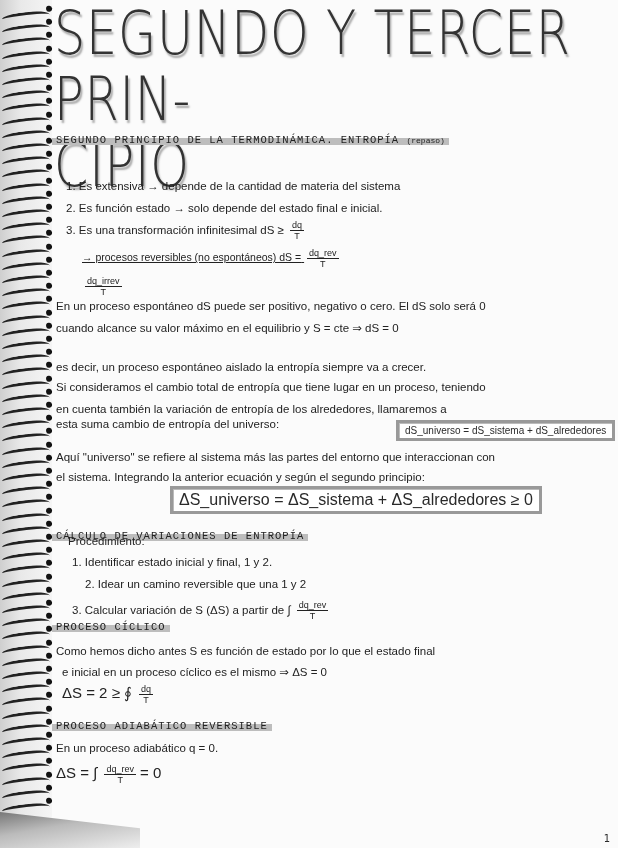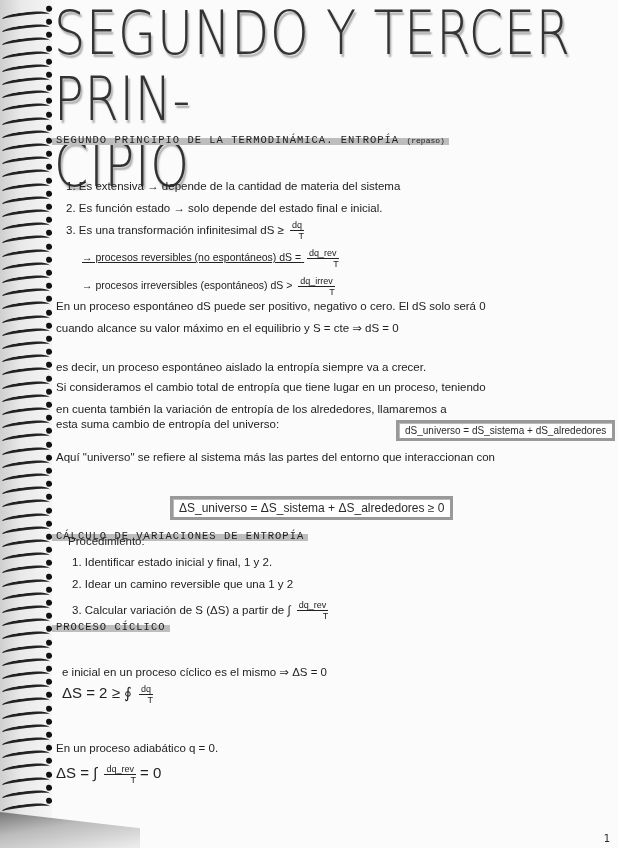--- a/index.html
+++ b/index.html
@@ -42,7 +42,7 @@
   }
   .small { font-size: 8px; text-transform: none; letter-spacing: 0; }
   .u { text-decoration: underline; }
-  .frac { display: inline-block; vertical-align: middle; text-align: right; font-size: 9px; line-height: 10px; margin-left: 3px; }
+  .frac { display: inline-block; vertical-align: middle; text-align: center; font-size: 9px; line-height: 10px; margin-left: 3px; }
   .frac .n { display: block; border-bottom: 1px solid #222; padding: 0 2px; }
   .frac .d { display: block; }
   .box {

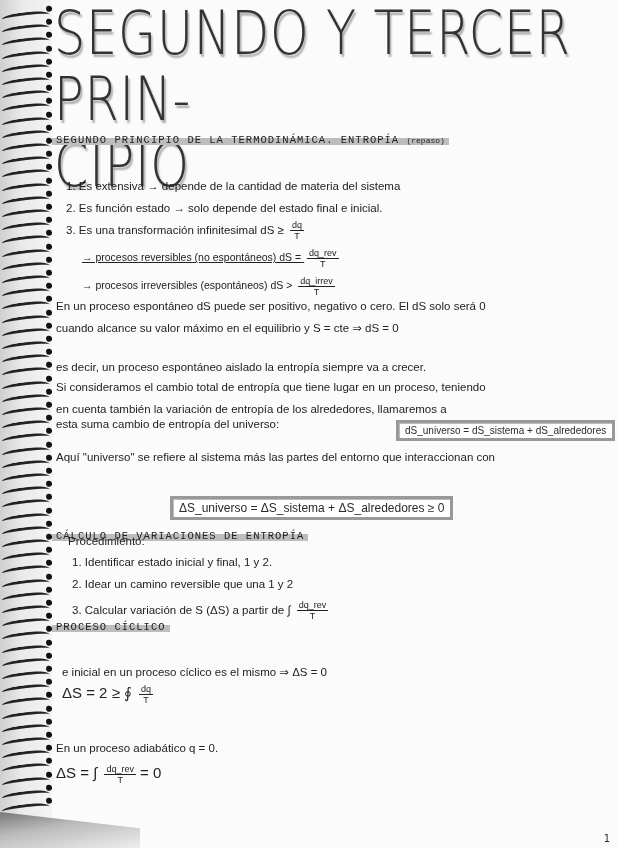--- a/index.html
+++ b/index.html
@@ -151,7 +151,6 @@
   </div>
 
   <div class="line" style="top:276px; left:30px; font-size:10.5px;">
-    <span>→ procesos irreversibles (espontáneos) dS &gt;</span>
     <span class="frac"><span class="n">dq_irrev</span><span class="d">T</span></span>
   </div>
 

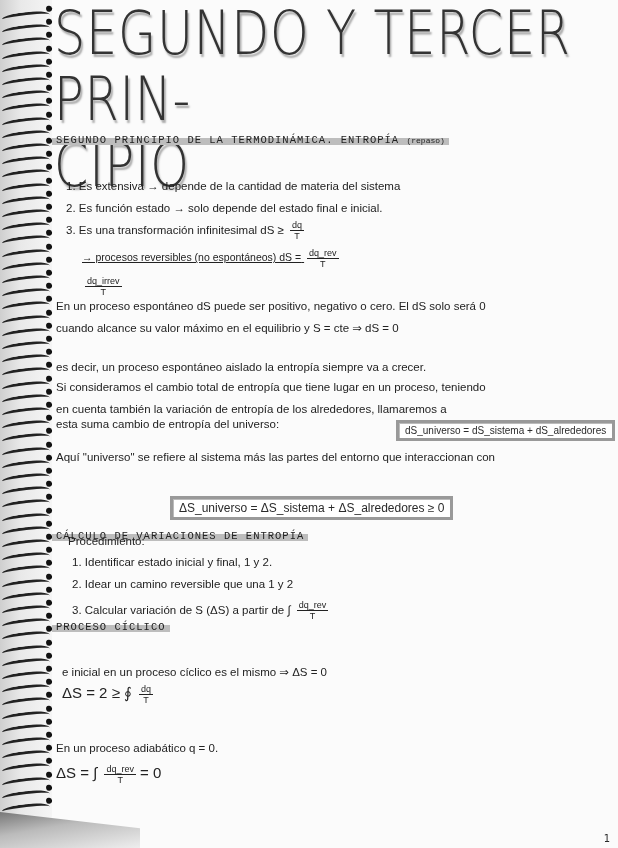--- a/index.html
+++ b/index.html
@@ -164,6 +164,7 @@
   <div class="box" style="left:344px; top:420px; font-size:10px;">dS_universo = dS_sistema + dS_alrededores</div>
 
   <div class="line" style="top:451px;">Aquí "universo" se refiere al sistema más las partes del entorno que interaccionan con</div>
+  <div class="line" style="top:471px;">el sistema. Integrando la anterior ecuación y según el segundo principio:</div>
 
   <div class="box" style="left:118px; top:496px; font-size:12px;">ΔS_universo = ΔS_sistema + ΔS_alrededores ≥ 0</div>
 

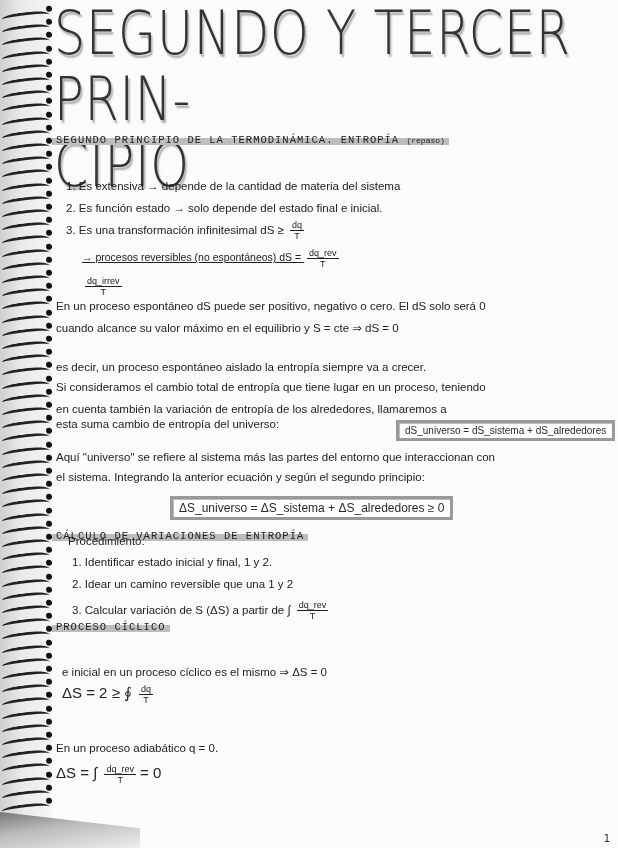--- a/index.html
+++ b/index.html
@@ -166,7 +166,7 @@
   <div class="line" style="top:451px;">Aquí "universo" se refiere al sistema más las partes del entorno que interaccionan con</div>
   <div class="line" style="top:471px;">el sistema. Integrando la anterior ecuación y según el segundo principio:</div>
 
-  <div class="box" style="left:118px; top:496px; font-size:12px;">ΔS_universo = ΔS_sistema + ΔS_alrededores ≥ 0</div>
+  <div class="box" style="left:118px; top:486px; font-size:16px;">ΔS_universo = ΔS_sistema + ΔS_alrededores ≥ 0</div>
 
   <div class="heading" style="top:530px;">Cálculo de variaciones de entropía</div>
 

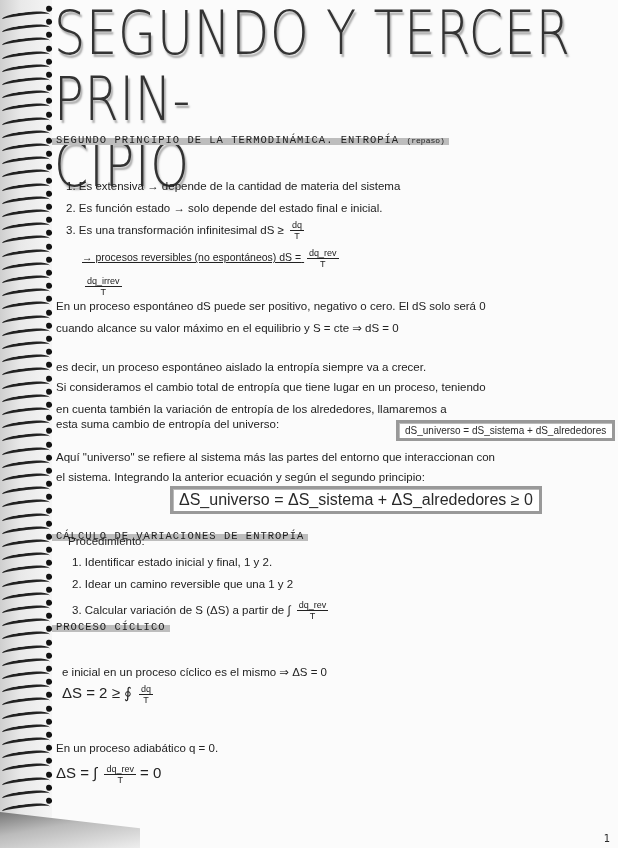--- a/index.html
+++ b/index.html
@@ -172,7 +172,7 @@
 
   <div class="line" style="top:535px; left:16px;">Procedimiento:</div>
   <div class="line" style="top:556px; left:20px;">1. Identificar estado inicial y final, 1 y 2.</div>
-  <div class="line" style="top:578px; left:20px;">2. Idear un camino reversible que una 1 y 2</div>
+  <div class="line" style="top:578px; left:33px;">2. Idear un camino reversible que una 1 y 2</div>
   <div class="line" style="top:600px; left:20px;">
     <span>3. Calcular variación de S (ΔS) a partir de ∫</span>
     <span class="frac"><span class="n">dq_rev</span><span class="d">T</span></span>

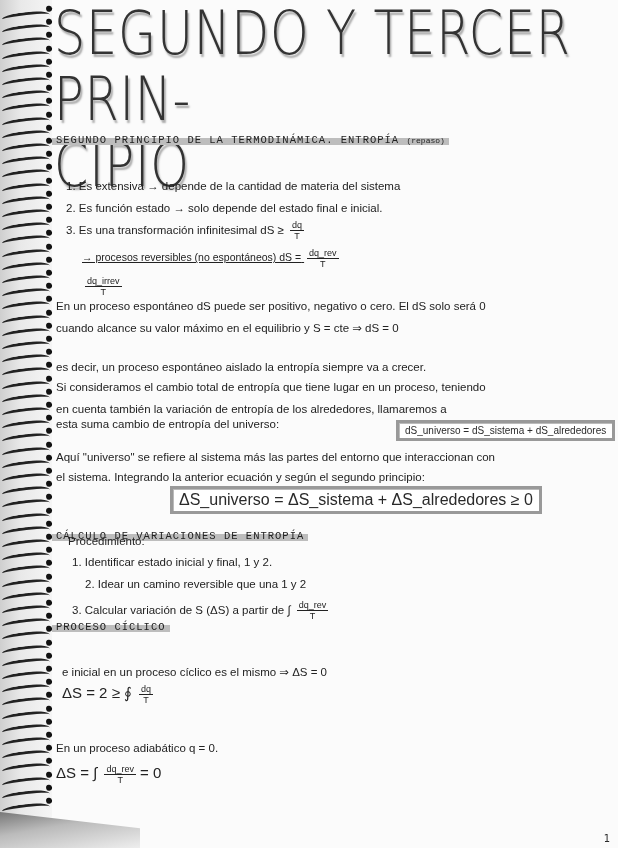--- a/index.html
+++ b/index.html
@@ -179,6 +179,7 @@
   </div>
 
   <div class="heading" style="top:621px;">Proceso cíclico</div>
+  <div class="line" style="top:645px;">Como hemos dicho antes S es función de estado por lo que el estado final</div>
   <div class="line" style="top:665px; left:10px;">e inicial en un proceso cíclico es el mismo ⇒ ΔS = 0</div>
   <div class="line big" style="top:684px; left:10px;">
     <span>ΔS = 2 ≥ ∮</span>

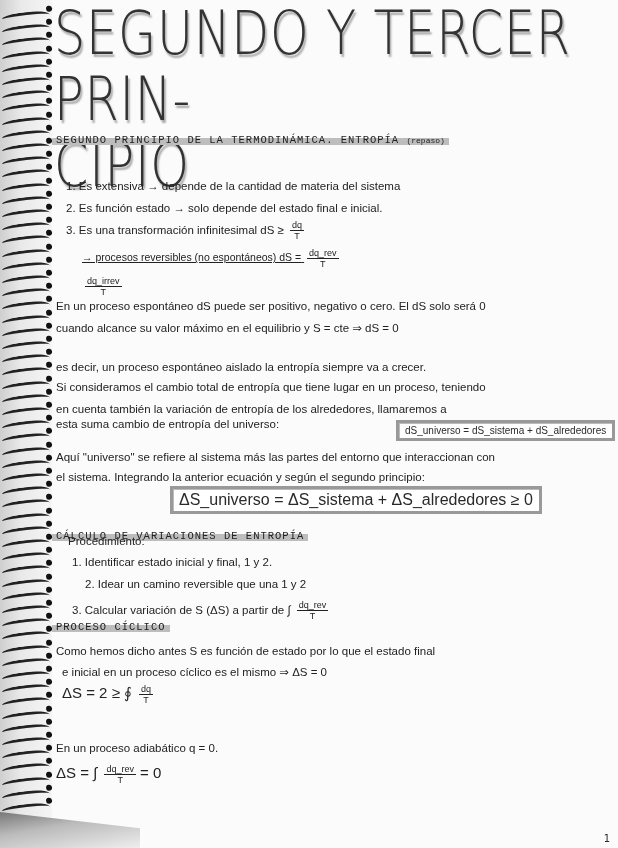--- a/index.html
+++ b/index.html
@@ -186,6 +186,7 @@
     <span class="frac"><span class="n">dq</span><span class="d">T</span></span>
   </div>
 
+  <div class="heading" style="top:720px;">Proceso adiabático reversible</div>
   <div class="line" style="top:742px;">En un proceso adiabático q = 0.</div>
   <div class="line big" style="top:764px;">
     <span>ΔS = ∫</span>

